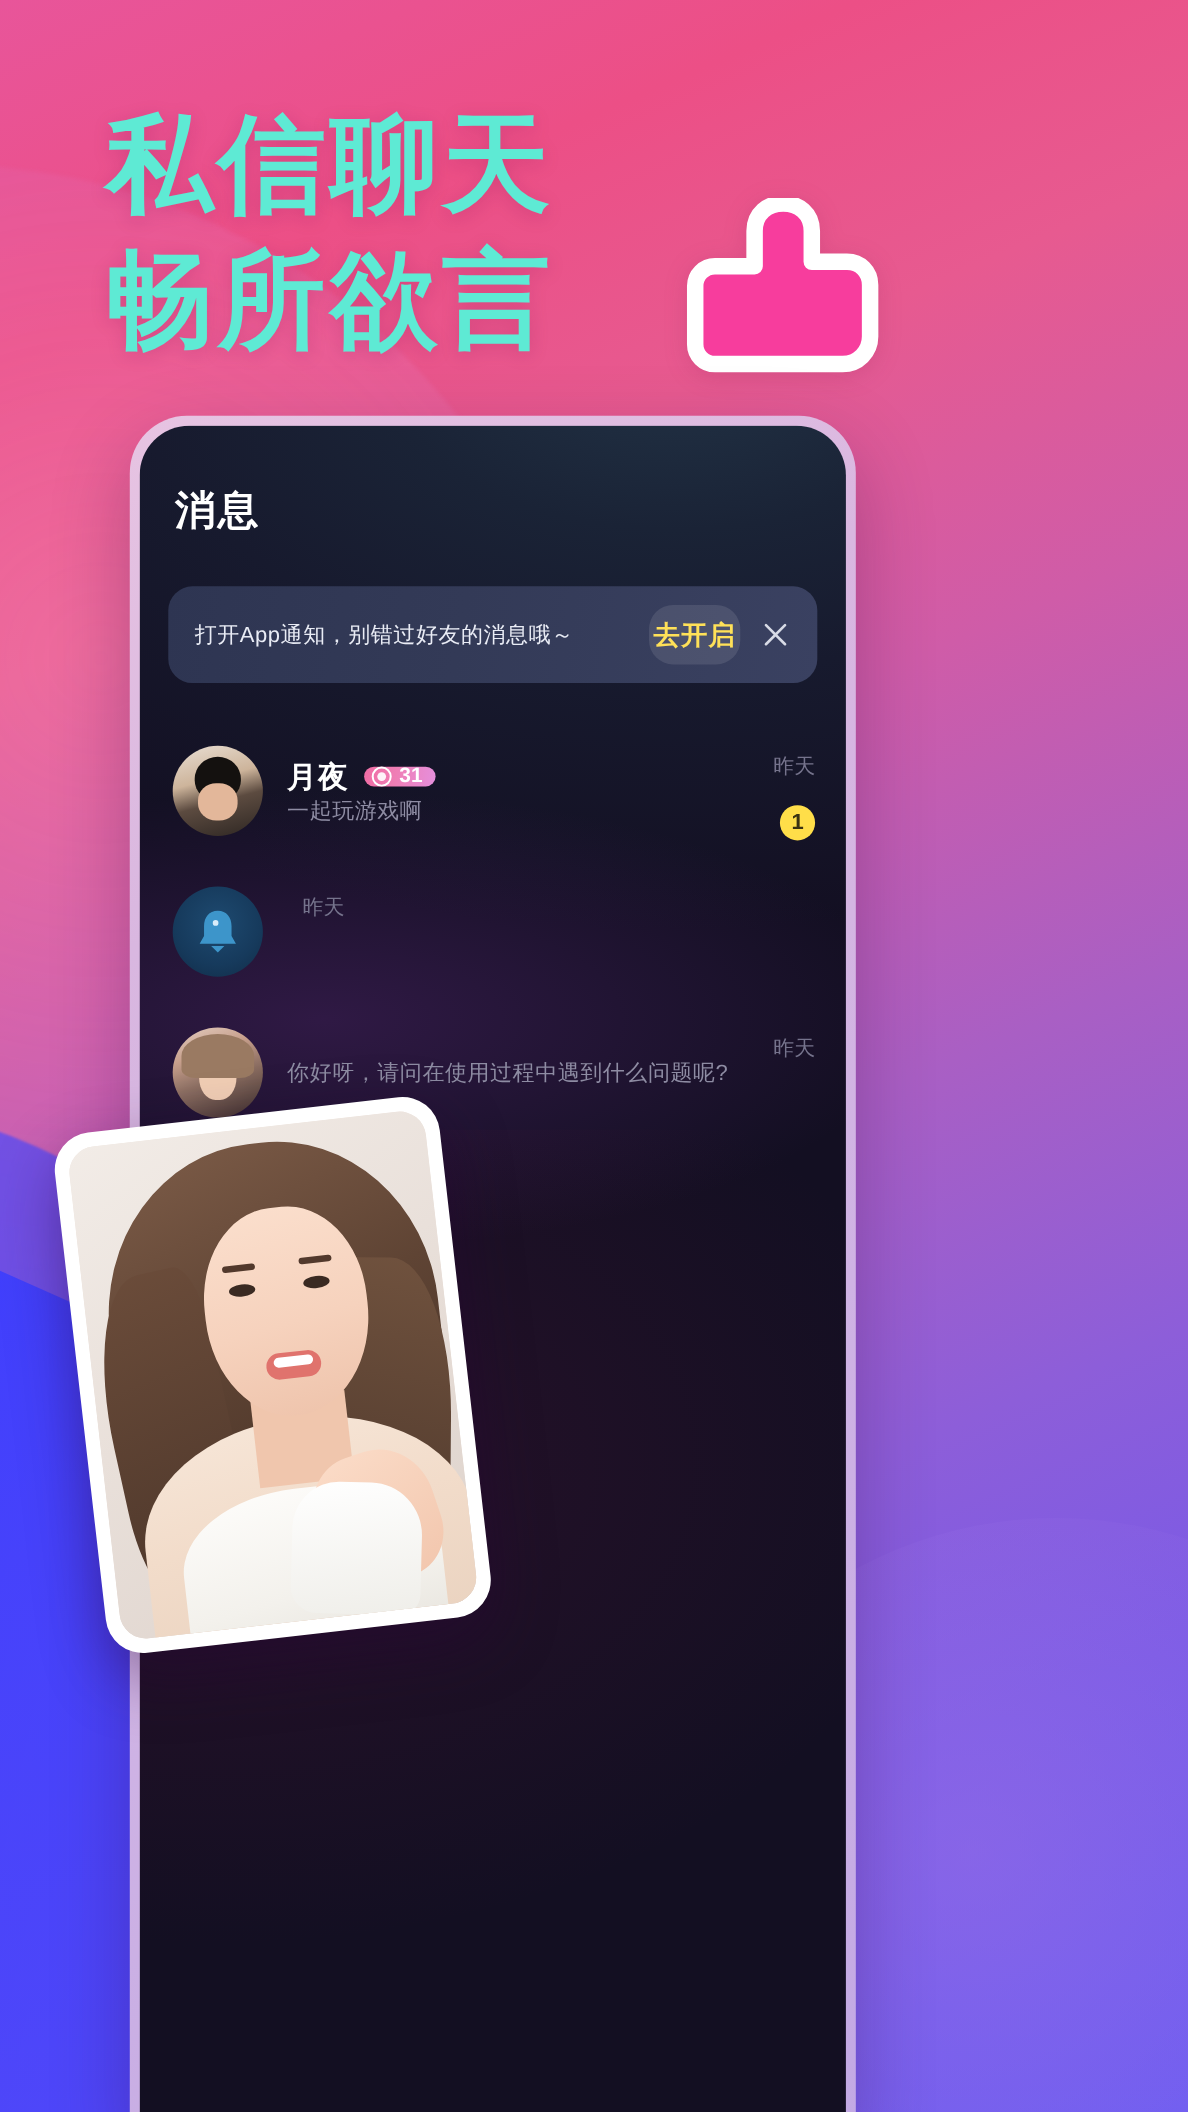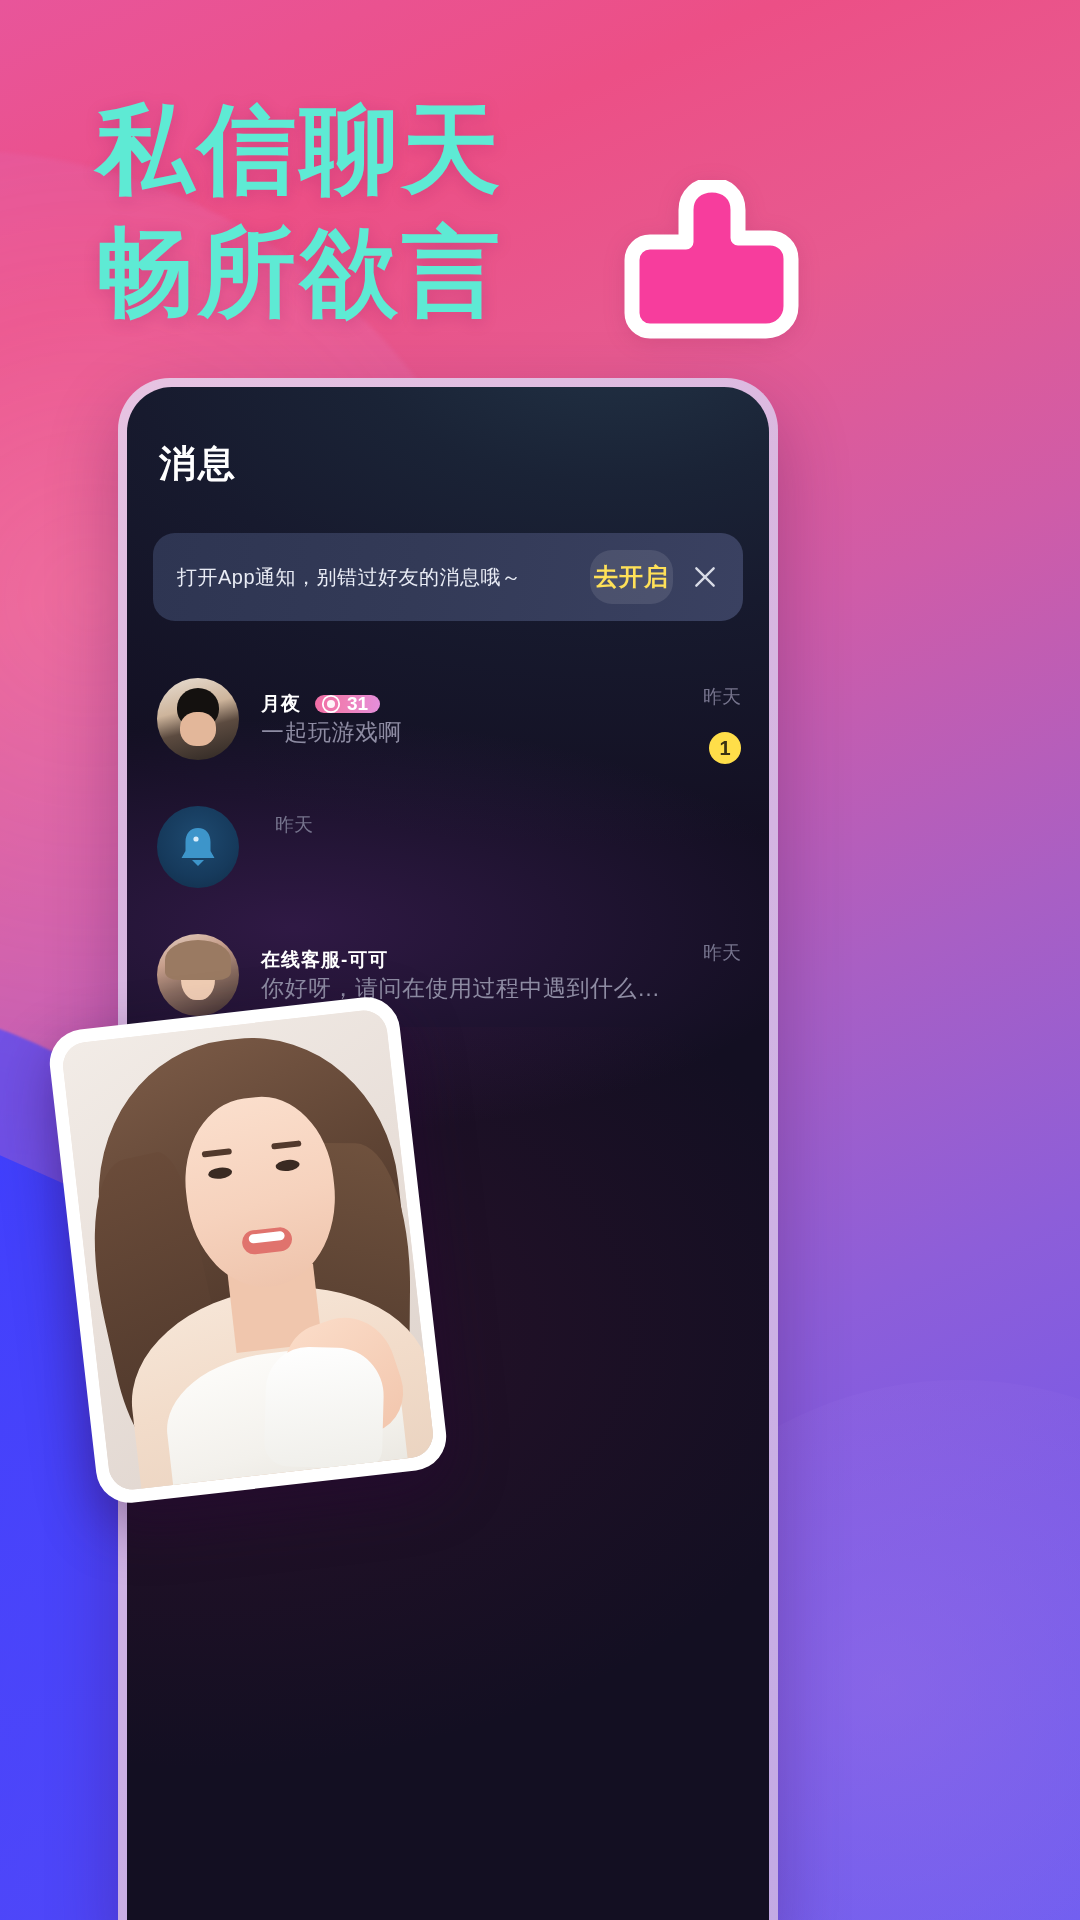--- a/index.html
+++ b/index.html
@@ -214,7 +214,7 @@
   .msg-top { display:flex; align-items:center; }
   .msg-name {
     color:#ffffff;
-    font-size:19px;
+    font-size:27px;
     font-weight:bold;
     letter-spacing:1px;
     white-space:nowrap;

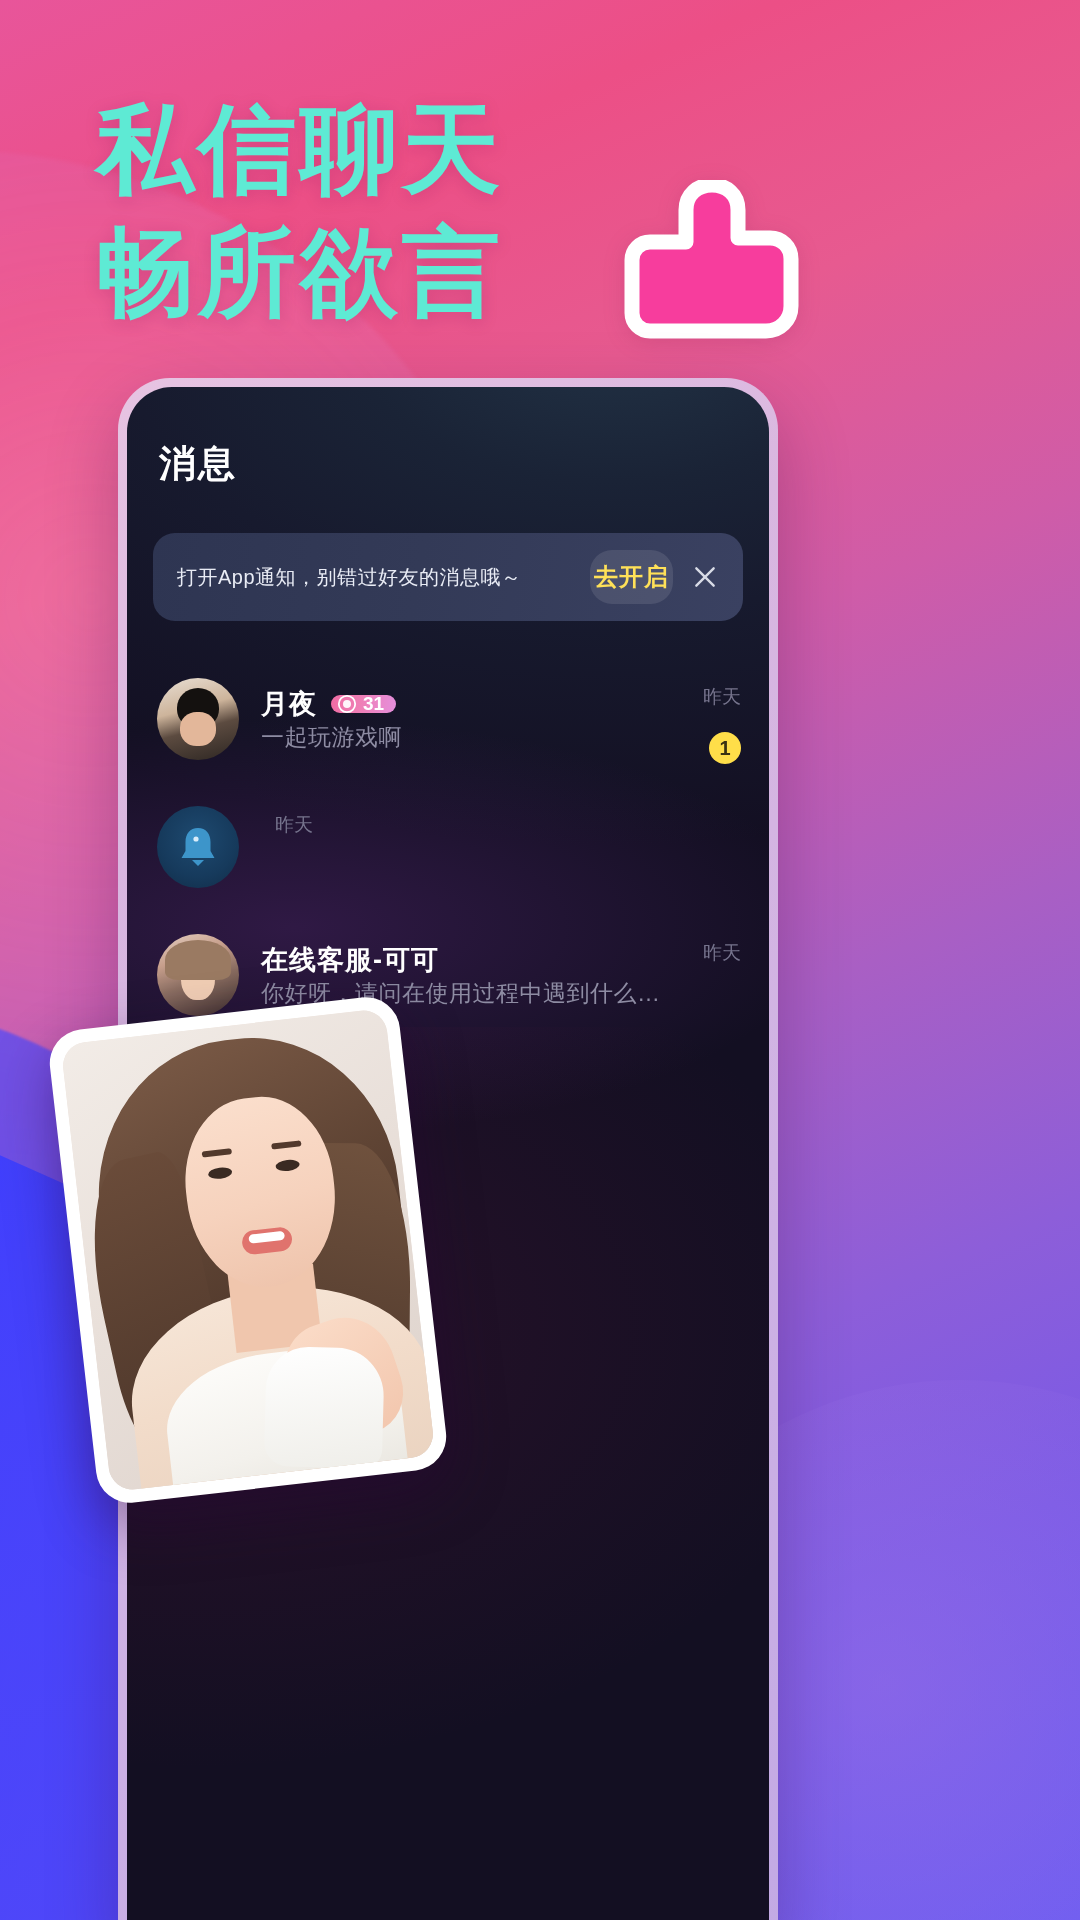--- a/index.html
+++ b/index.html
@@ -235,7 +235,7 @@
   }
   .msg-preview {
     color:#8e8ca3;
-    font-size:23px;
+    font-size:20px;
     letter-spacing:0.5px;
     white-space:nowrap;
     overflow:hidden;

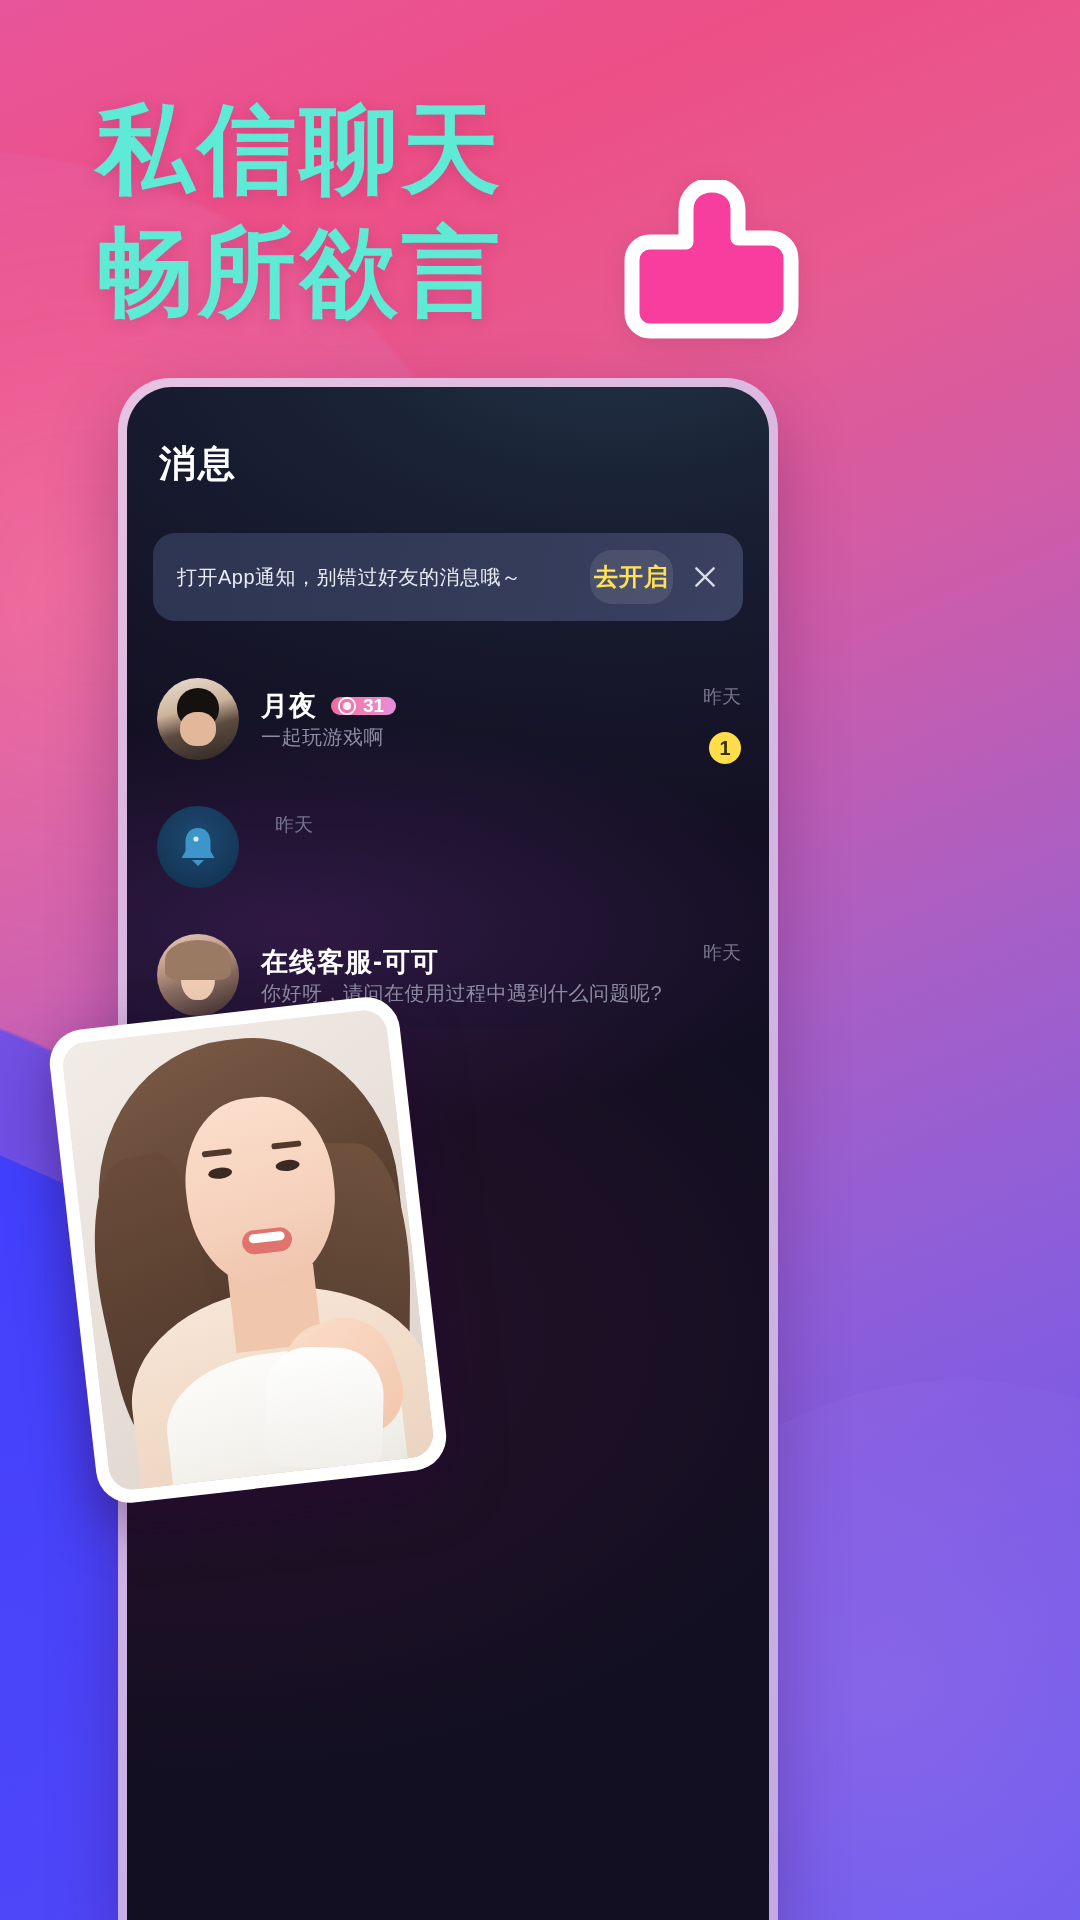--- a/index.html
+++ b/index.html
@@ -451,9 +451,6 @@
       <div class="msg-row">
         <div class="avatar avatar-c"></div>
         <div class="msg-body">
-          <div class="msg-top">
-            <span class="msg-name">在线客服-可可</span>
-          </div>
           <div class="msg-preview">你好呀，请问在使用过程中遇到什么问题呢?</div>
         </div>
         <div class="msg-meta">

